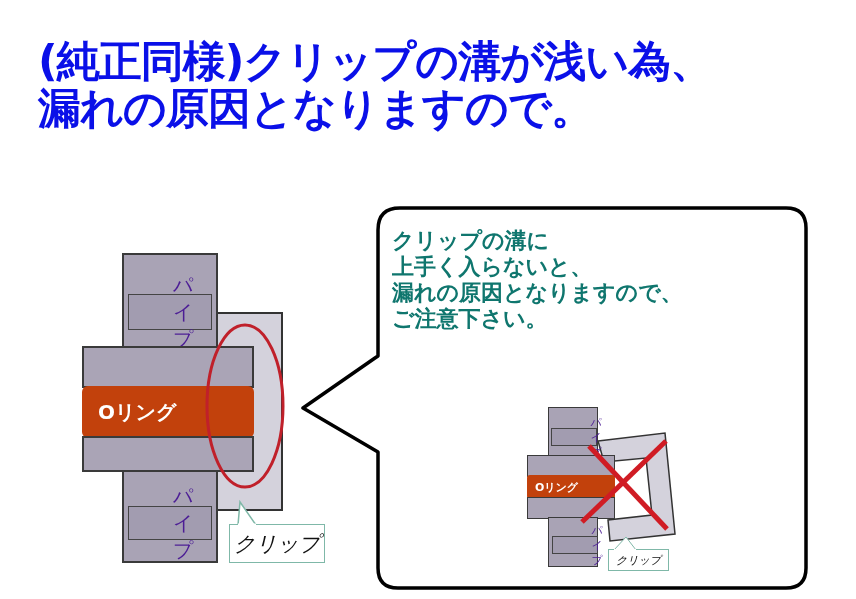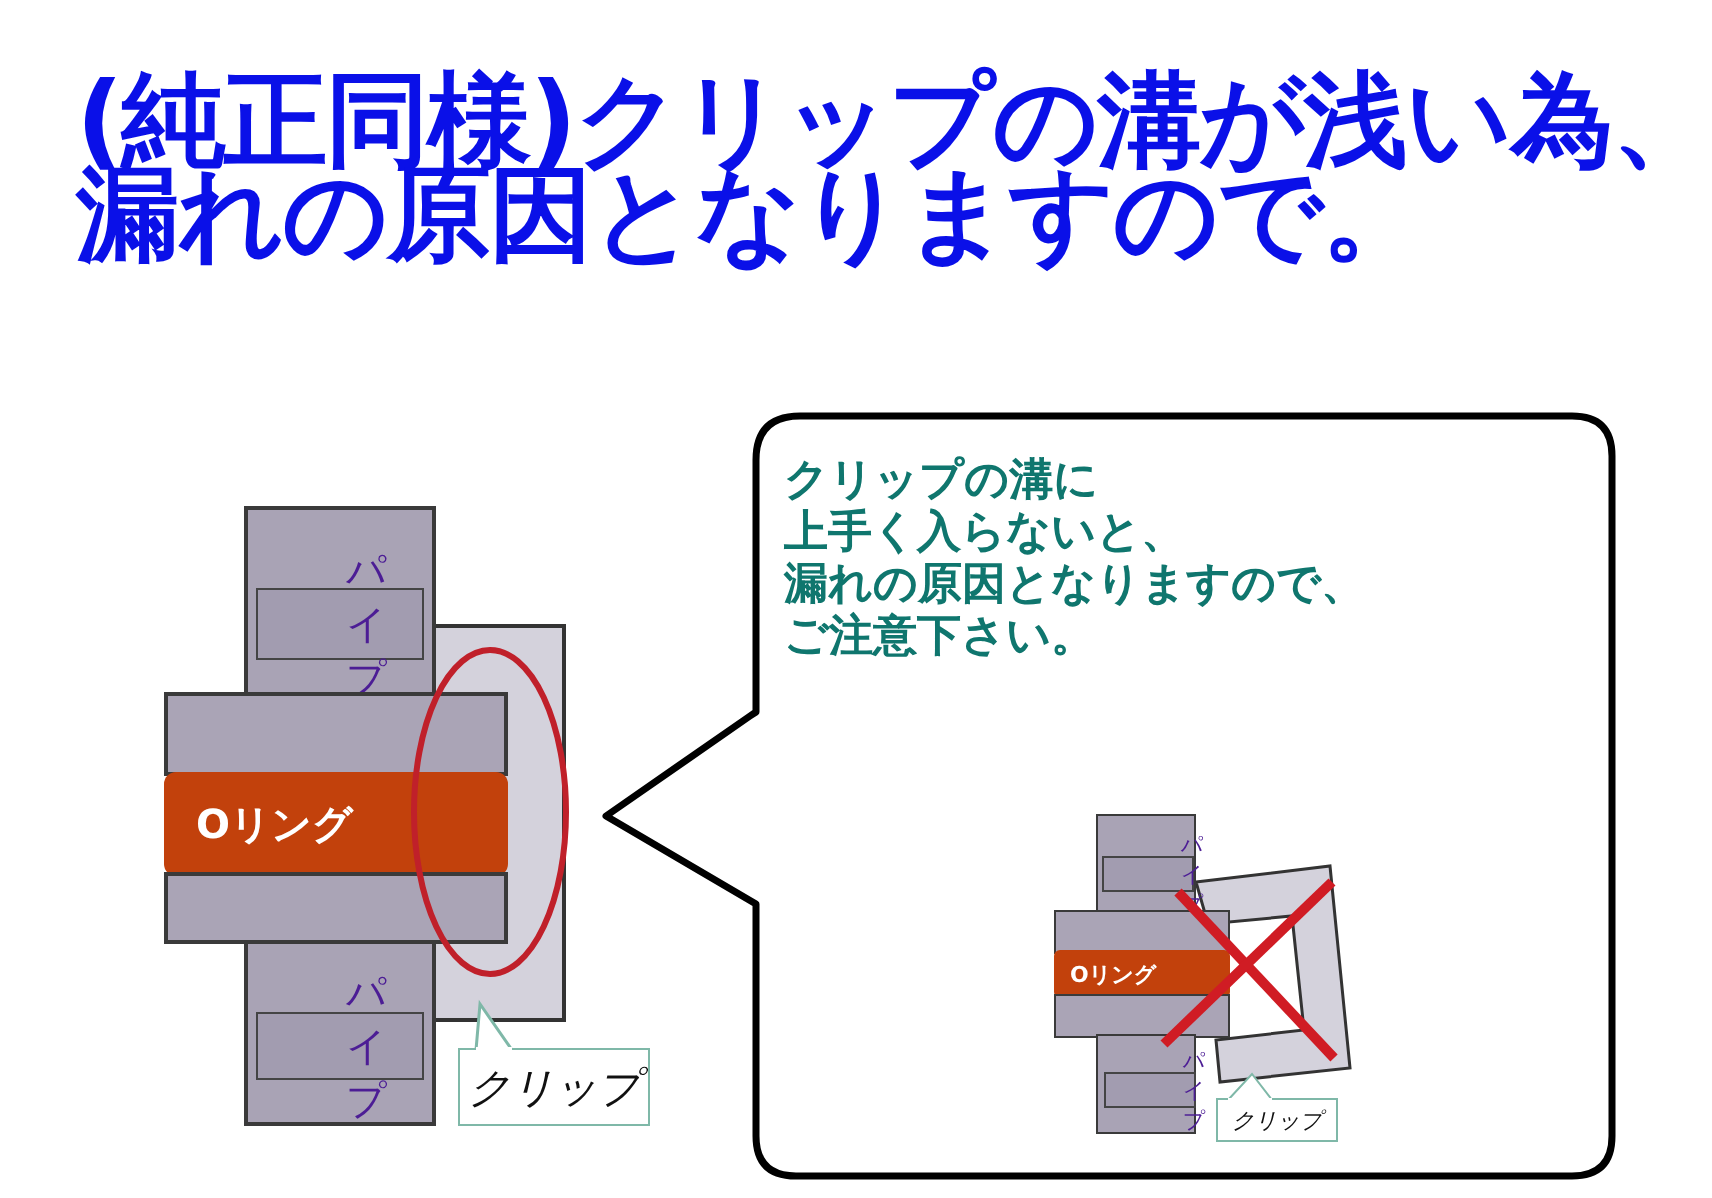--- a/index.html
+++ b/index.html
@@ -7,7 +7,7 @@
          font-family: "DejaVu Sans", sans-serif; }
   .title { position: absolute; left: 38px; top: 38px; width: 800px;
            color: #0a10e8; font-family: "DejaVu Sans", sans-serif; font-weight: bold;
-           font-size: 52px; line-height: 47px; letter-spacing: -1px; }
+           font-size: 43px; line-height: 47px; letter-spacing: -1px; }
   .title div { white-space: nowrap; }
   .abs { position: absolute; box-sizing: border-box; }
   .pipe { background: #a9a3b5; border: 2px solid #3a3a3a; }

